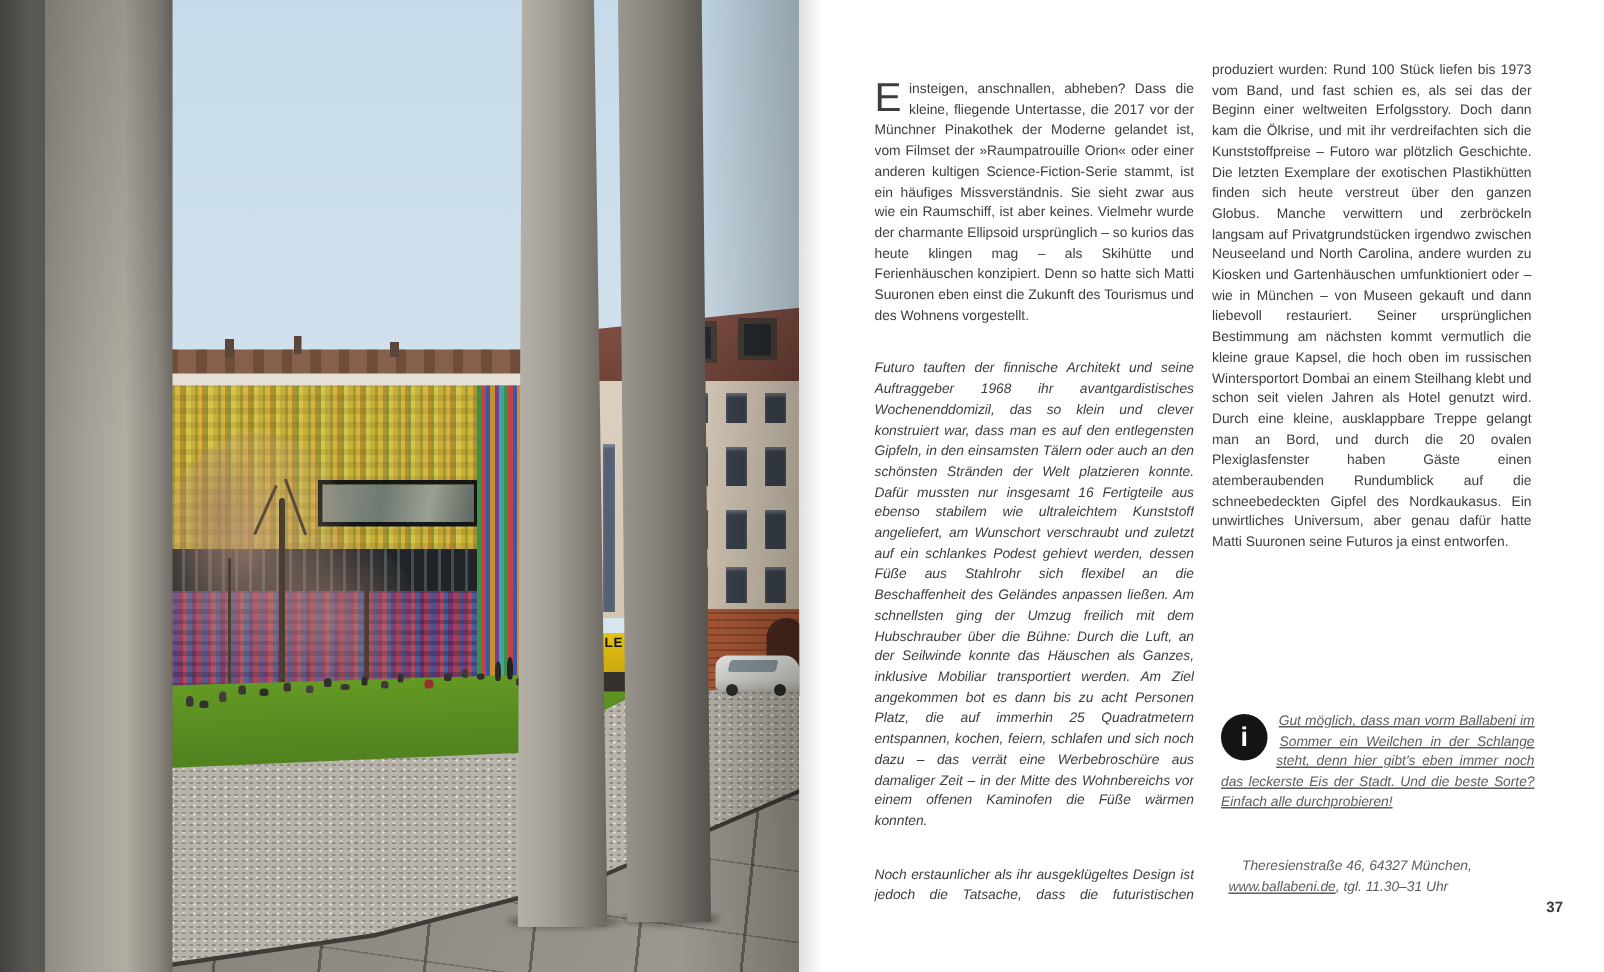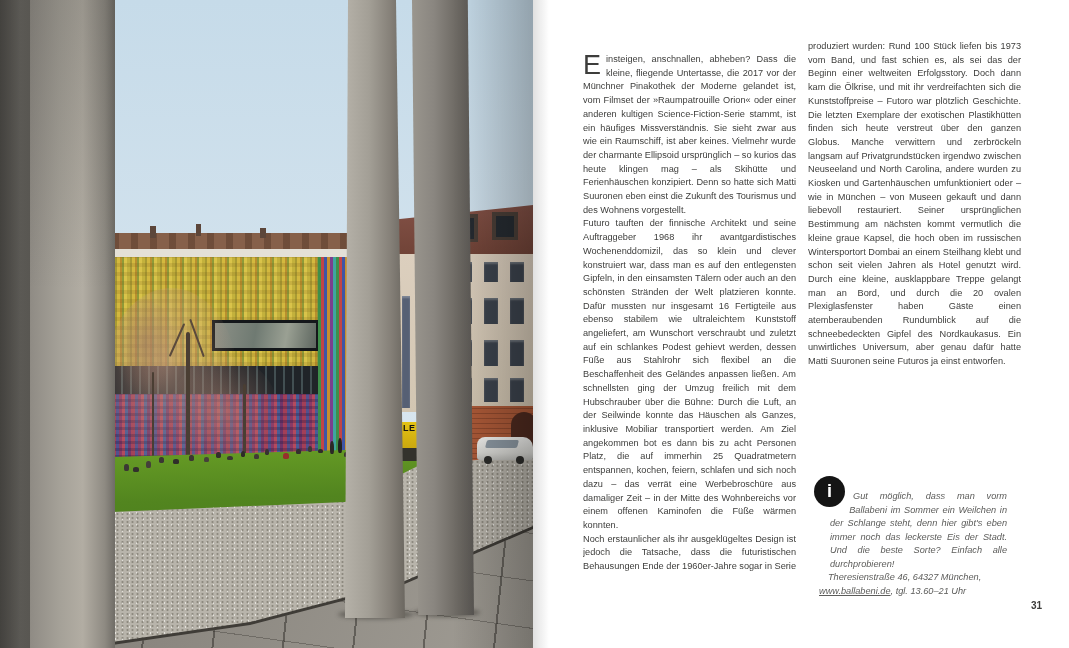--- a/index.html
+++ b/index.html
@@ -114,7 +114,7 @@
   .col1{left:50px;top:53px;width:213px;height:552px;overflow:hidden;}
   .col2{left:275px;top:40px;width:213px;}
   .para{margin:0;}
-  .para + .para{margin-top:0;}
+  .para + .para{margin-top:22px;font-style:italic;}
   .dropcap{float:left;font-size:27px;line-height:23px;padding:1px 5px 0 0;color:#3d3d3b;}
 
   .infobox{position:absolute;left:281px;top:474px;width:209px;color:#5c5c5a;

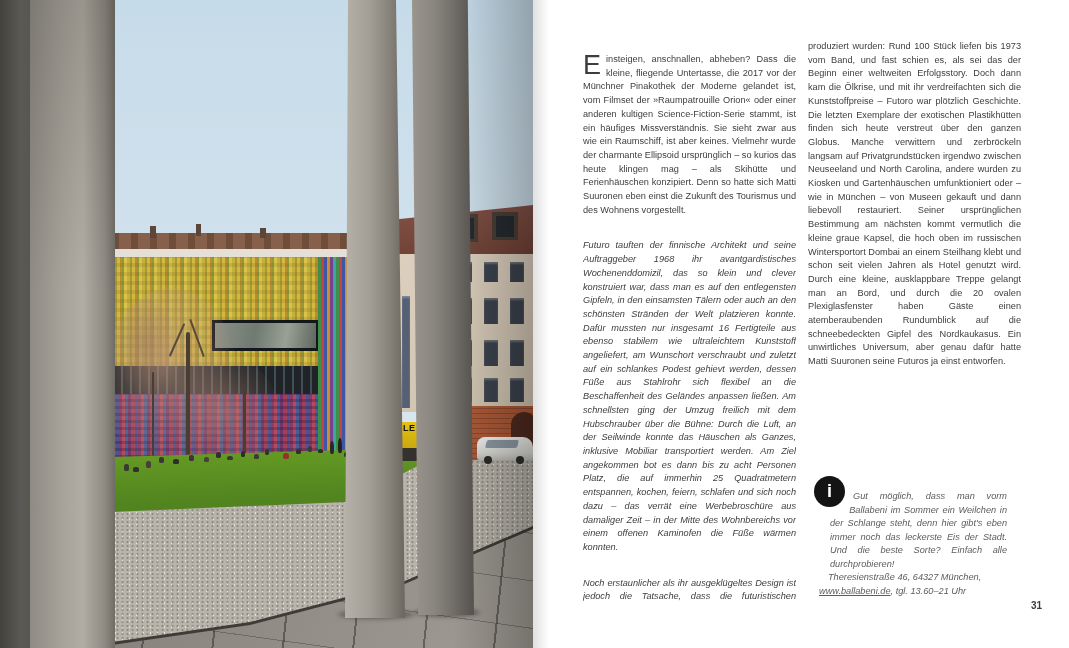--- a/index.html
+++ b/index.html
@@ -123,7 +123,7 @@
     shape-outside:circle(50%);margin:2px 9px 3px 0;
     color:#ffffff;font-style:normal;font-weight:700;font-size:18px;
     display:flex;align-items:center;justify-content:center;}
-  .info-text{margin:16px;}
+  .info-text{margin:0;text-decoration:underline;}
 
   .contact{position:absolute;left:286px;top:571px;width:216px;margin:0;color:#5c5c5a;
     font-style:italic;font-size:9.2px;line-height:13.5px;text-indent:9px;}

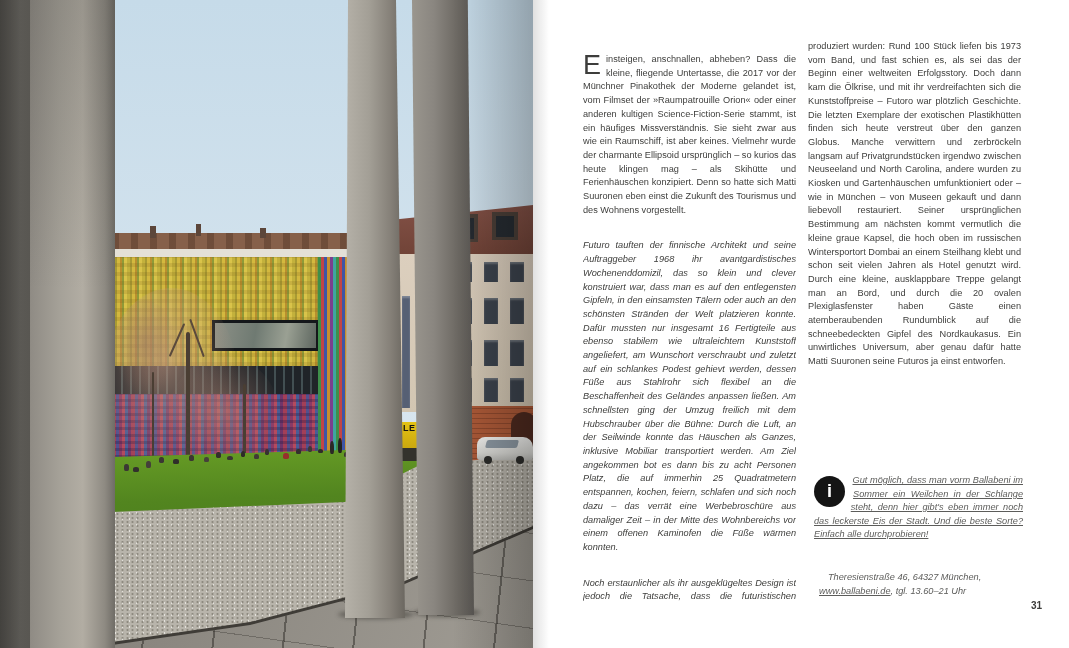--- a/index.html
+++ b/index.html
@@ -255,7 +255,7 @@
       <p class="info-text">Gut möglich, dass man vorm Ballabeni im Sommer ein Weilchen in der Schlange steht, denn hier gibt's eben immer noch das leckerste Eis der Stadt. Und die beste Sorte? Einfach alle durchprobieren!</p>
     </div>
 
-    <p class="contact"><span>Theresienstraße 46, 64327 München, </span><a class="link">www.ballabeni.de</a><span>, </span><span>tgl. 13.60–21 Uhr</span></p>
+    <p class="contact"><span>Theresienstraße 46, 64327 München, </span><a class="link">www.ballabeni.de</a><span>, </span><span>tgl. 11.30–31 Uhr</span></p>
 
     <div class="page-number">31</div>
   </div>

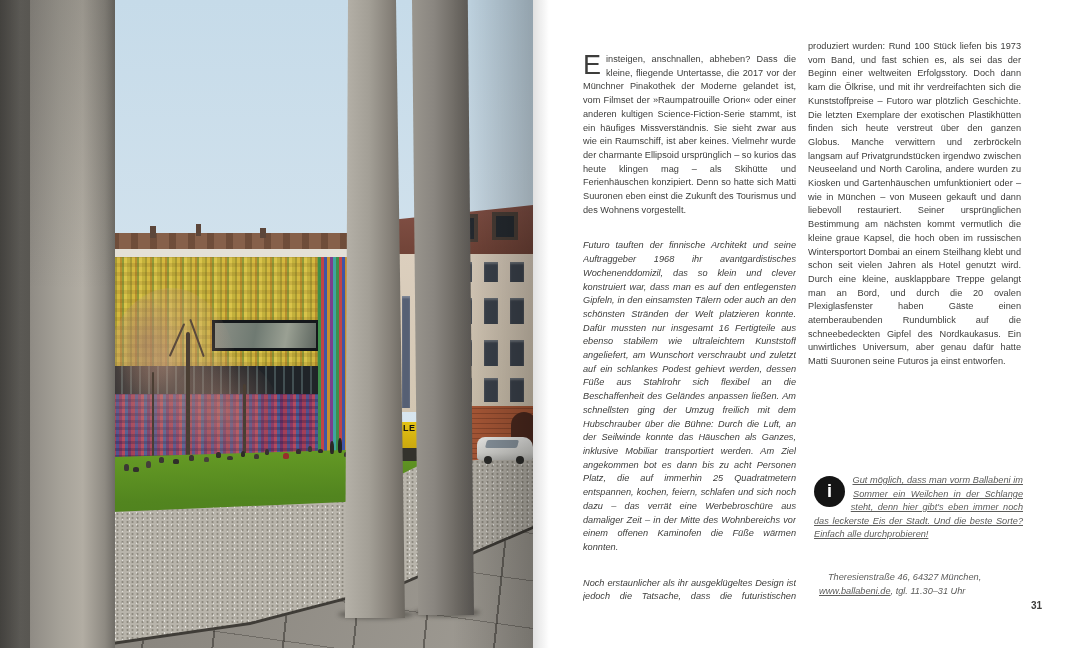--- a/index.html
+++ b/index.html
@@ -257,7 +257,7 @@
 
     <p class="contact"><span>Theresienstraße 46, 64327 München, </span><a class="link">www.ballabeni.de</a><span>, </span><span>tgl. 11.30–31 Uhr</span></p>
 
-    <div class="page-number">31</div>
+    <div class="page-number">37</div>
   </div>
 
 </div>

